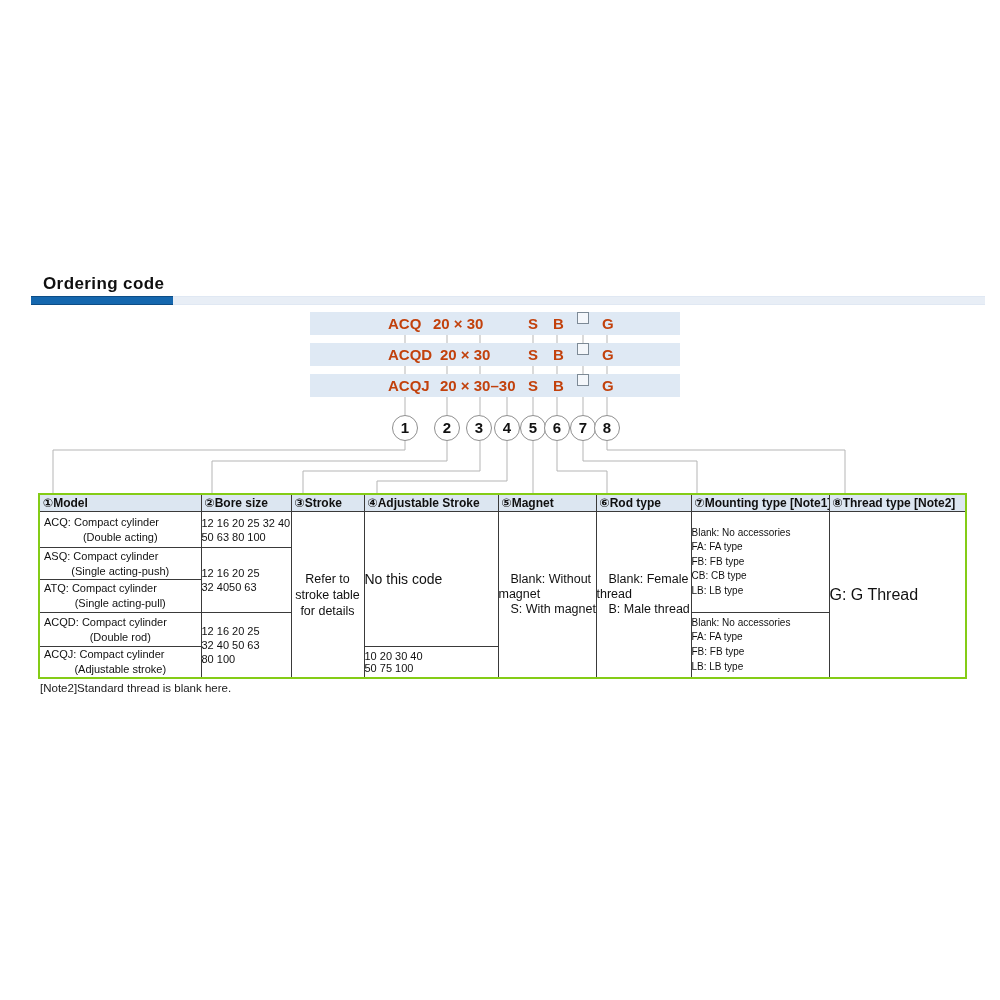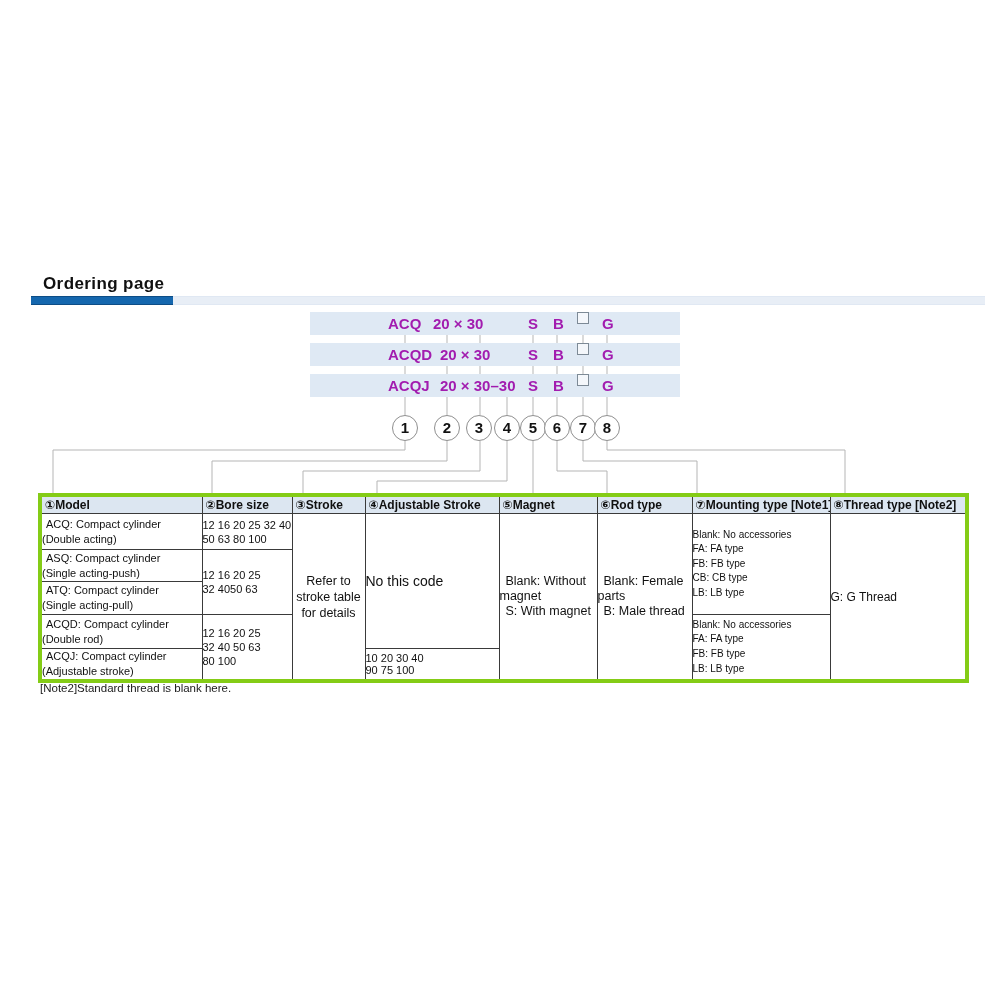--- a/index.html
+++ b/index.html
@@ -71,7 +71,7 @@
 </head>
 <body>
 
-<div class="page-title">Ordering page</div>
+<div class="page-title">Ordering code</div>
 <div class="title-rule-dark"></div>
 <div class="title-rule-light"></div>
 

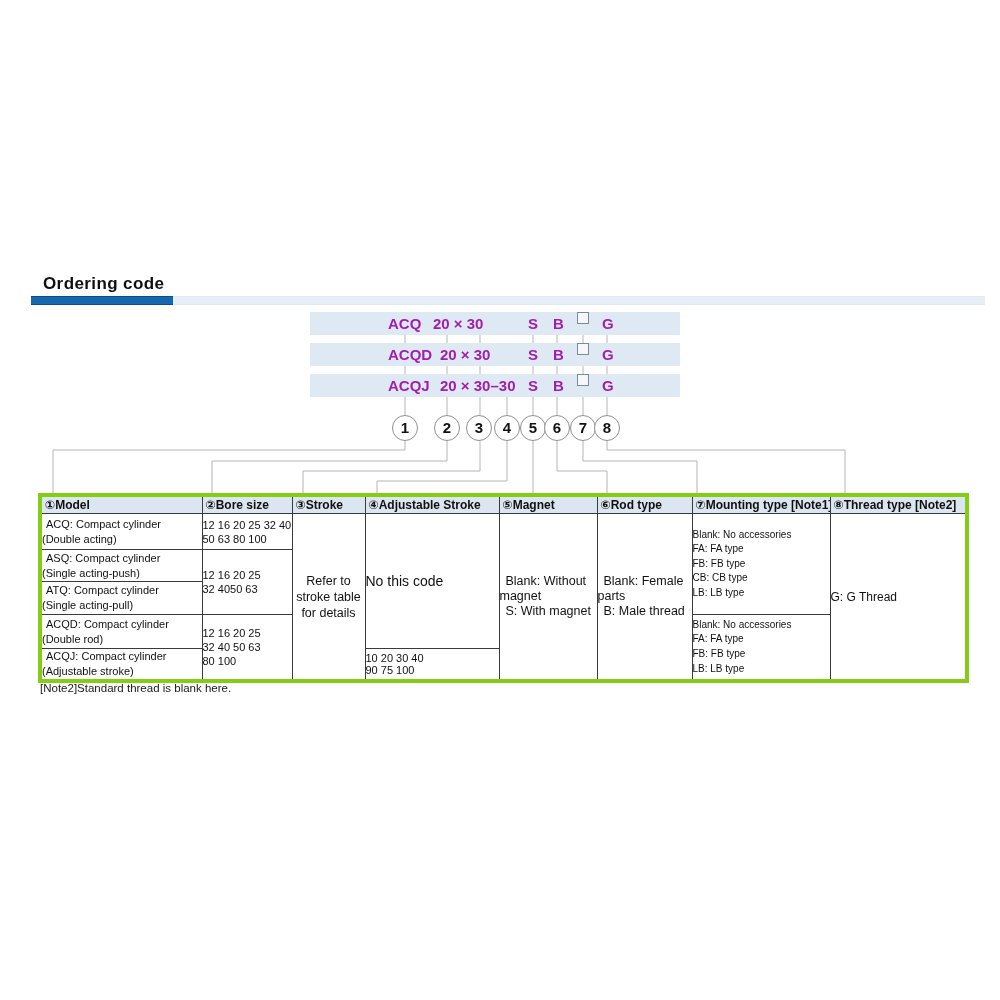--- a/index.html
+++ b/index.html
@@ -18,7 +18,7 @@
   
   .code-bar{
     position:absolute;left:310px;width:370px;height:23px;background:#dfe9f4;
-    font-size:15px;font-weight:bold;line-height:23px;color:#a21caf;
+    font-size:15px;font-weight:bold;line-height:23px;color:#c2410c;
   }
   .code-bar span{position:absolute;top:0;white-space:nowrap;}
   .cb-model{left:78px;}

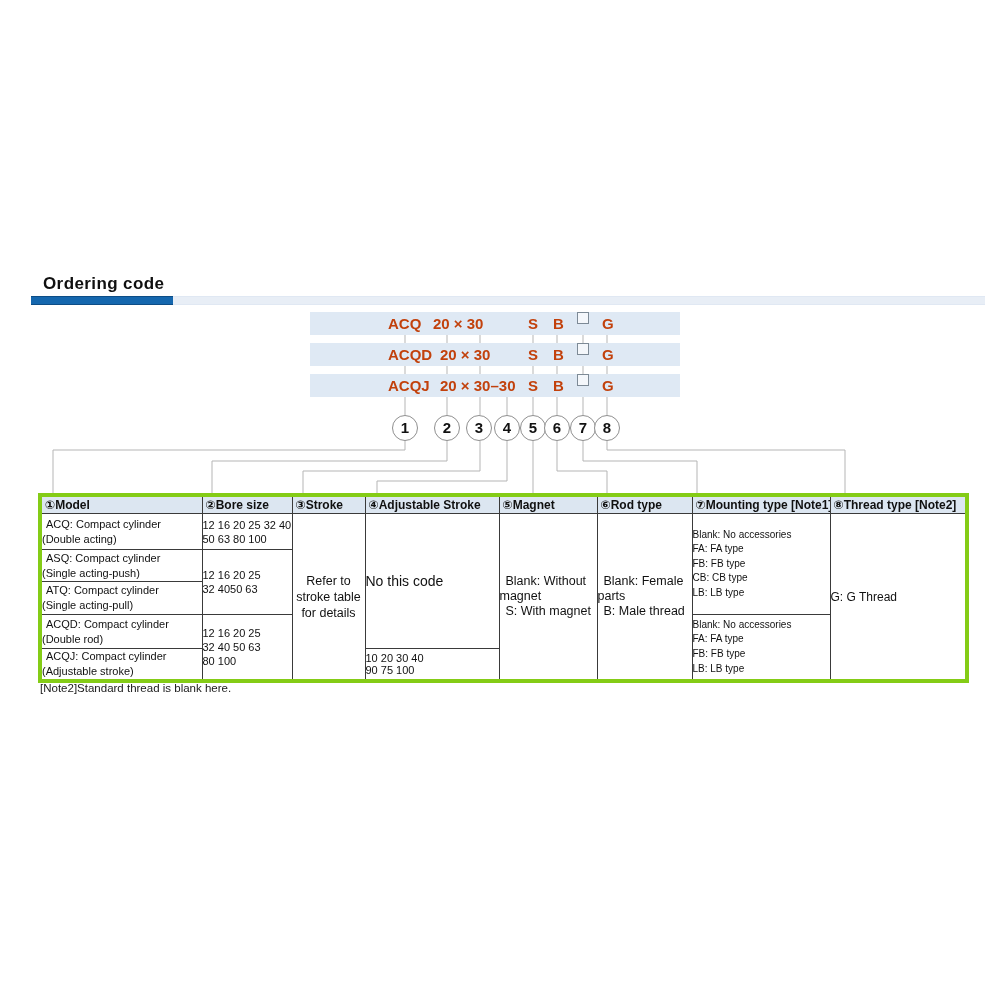--- a/index.html
+++ b/index.html
@@ -43,7 +43,7 @@
   table.spec{
     position:absolute;left:38px;top:493px;width:927px;
     border-collapse:collapse;table-layout:fixed;
-    border:4px solid #84cc16;
+    border:2px solid #84cc16;
   }
   table.spec th,table.spec td{
     border:1px solid #3a3a3a;padding:0;vertical-align:middle;

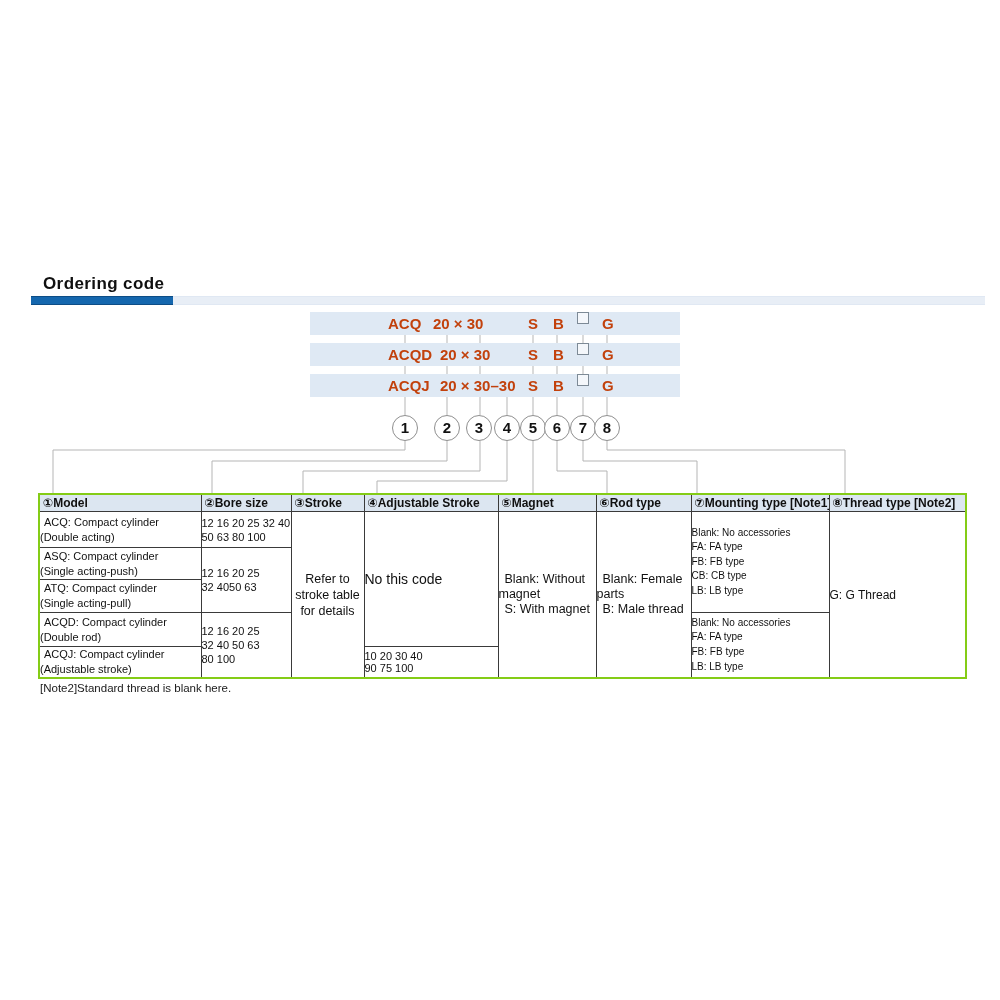--- a/index.html
+++ b/index.html
@@ -55,7 +55,7 @@
   }
   .cell-model{font-size:11px;line-height:15px;}
   .cell-model .l1{text-align:left;padding-left:4px;white-space:nowrap;}
-  .cell-model .l2{text-align:left;white-space:nowrap;}
+  .cell-model .l2{text-align:center;white-space:nowrap;}
   .cell-bore{font-size:11px;line-height:14px;padding-left:4px;white-space:pre-line;}
   .cell-stroke{font-size:12.5px;line-height:16px;text-align:center;white-space:pre-line;margin-left:32px;}
   .cell-adj-top{font-size:14px;padding-left:8px;}

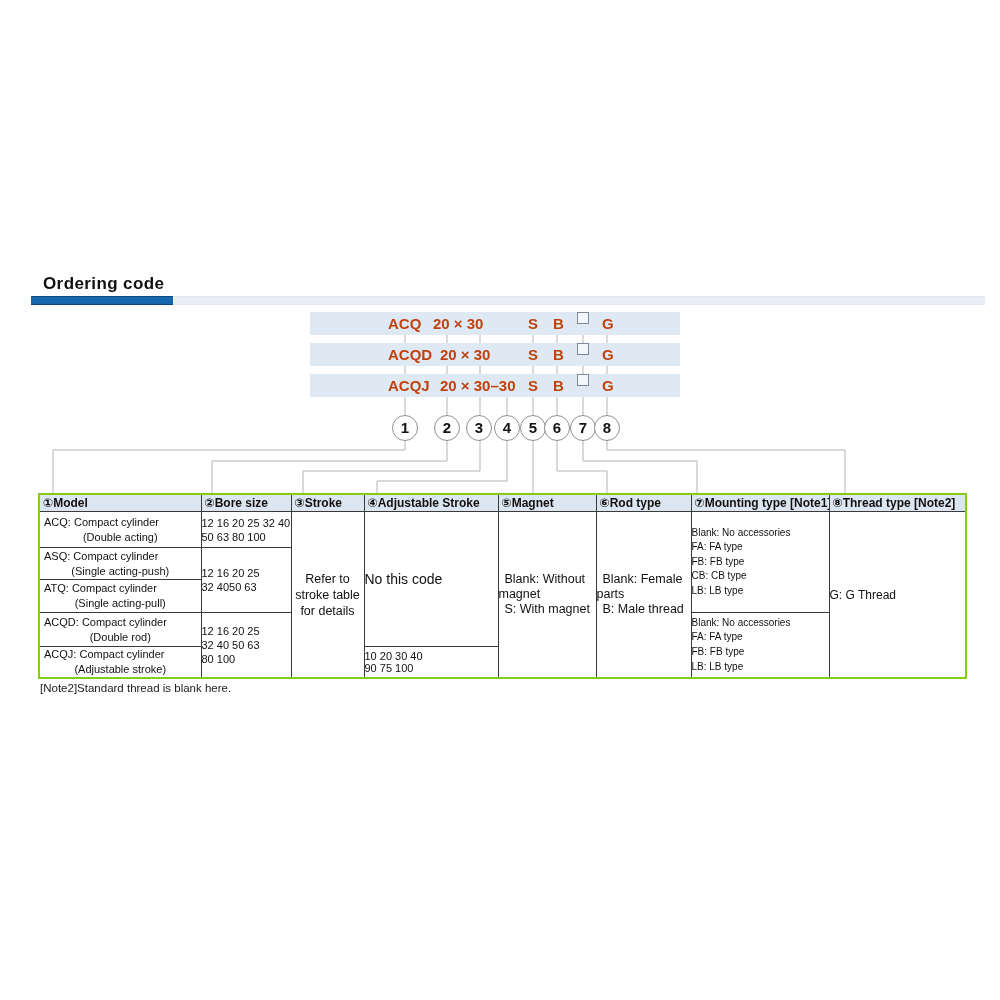--- a/index.html
+++ b/index.html
@@ -61,7 +61,7 @@
   .cell-adj-top{font-size:14px;padding-left:8px;}
   .cell-adj-bottom{font-size:11px;line-height:12px;padding-left:8px;white-space:pre-line;}
   .cell-magnet,.cell-rod{font-size:12.5px;line-height:15px;}
-  .cell-magnet .ll,.cell-rod .ll{padding-left:6px;text-align:left;white-space:nowrap;}
+  .cell-magnet .ll,.cell-rod .ll{padding-left:12px;text-align:left;white-space:nowrap;}
   .cell-magnet .lr,.cell-rod .lr{padding-right:6px;text-align:left;white-space:nowrap;}
   .cell-mount{font-size:10px;line-height:14.6px;padding-left:7px;white-space:pre-line;}
   .cell-thread{font-size:12px;padding-left:9px;border-radius:18px;}

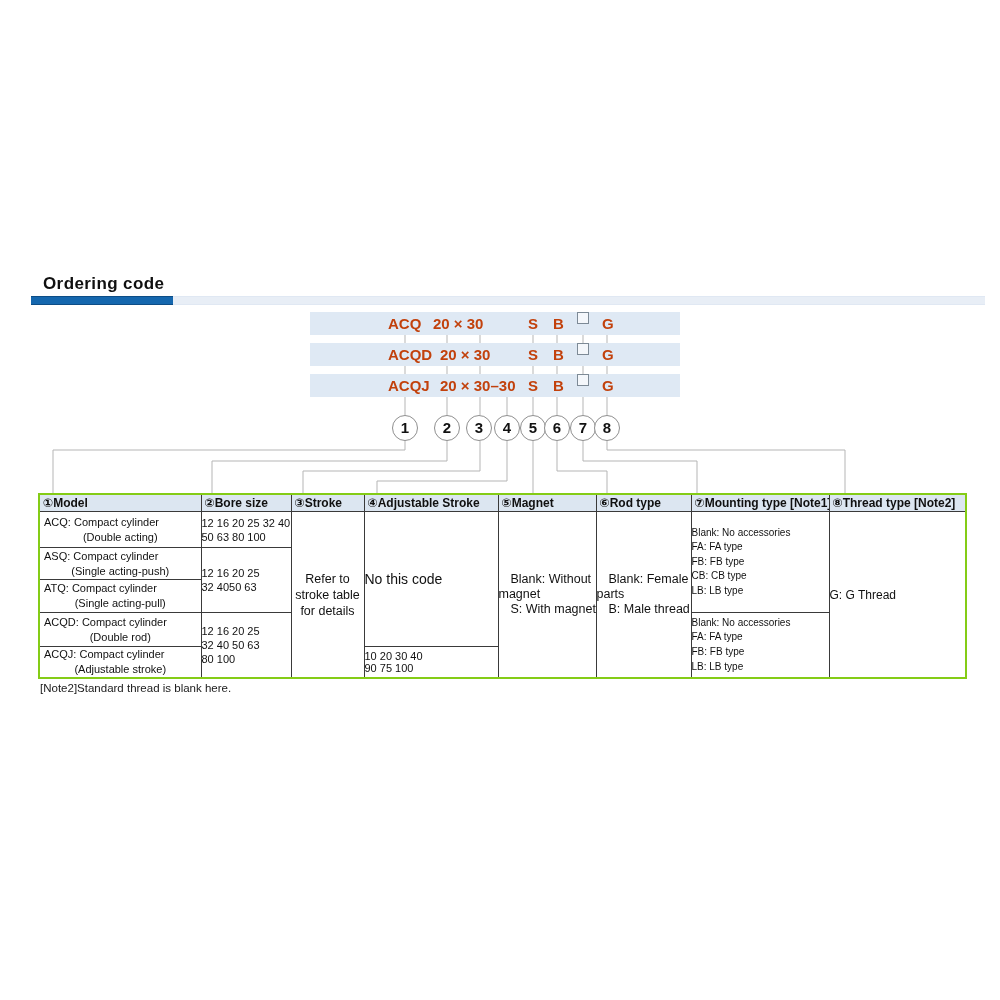--- a/index.html
+++ b/index.html
@@ -169,7 +169,7 @@
     </td>
     <td class="cell-rod" rowspan="5">
       <div class="ll">Blank: Female</div>
-      <div class="lr">parts</div>
+      <div class="lr">thread</div>
       <div class="ll">B: Male thread</div>
     </td>
     <td class="cell-mount" rowspan="3">Blank: No accessories

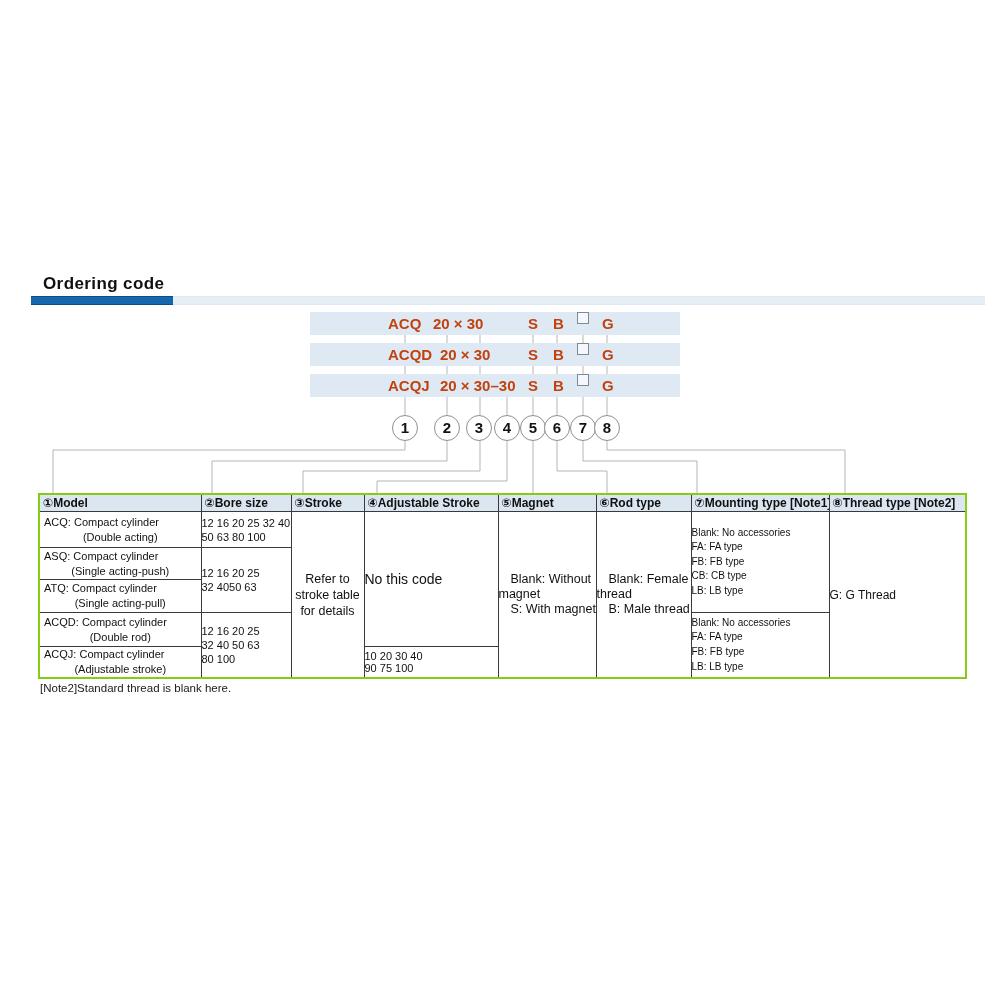--- a/index.html
+++ b/index.html
@@ -64,7 +64,7 @@
   .cell-magnet .ll,.cell-rod .ll{padding-left:12px;text-align:left;white-space:nowrap;}
   .cell-magnet .lr,.cell-rod .lr{padding-right:6px;text-align:left;white-space:nowrap;}
   .cell-mount{font-size:10px;line-height:14.6px;padding-left:7px;white-space:pre-line;}
-  .cell-thread{font-size:12px;padding-left:9px;border-radius:18px;}
+  .cell-thread{font-size:16px;padding-left:9px;border-radius:18px;}
   
   .notes{position:absolute;left:40px;top:681px;font-size:11.5px;line-height:15px;color:#1a1a1a;}
 </style>

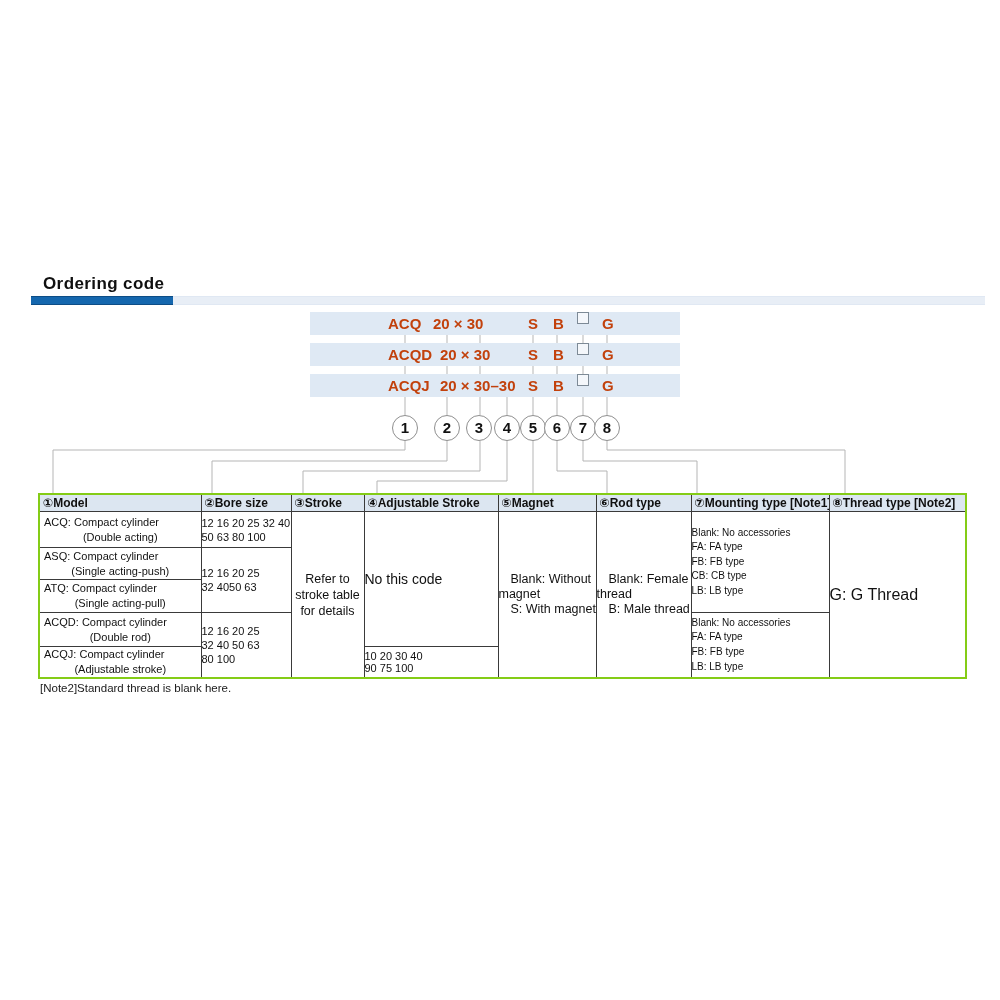--- a/index.html
+++ b/index.html
@@ -212,7 +212,7 @@
       <div class="l2">(Adjustable stroke)</div>
     </td>
     <td class="cell-adj-bottom">10 20 30 40
-90 75 100</td>
+50 75 100</td>
   </tr>
 </tbody>
   </table>

